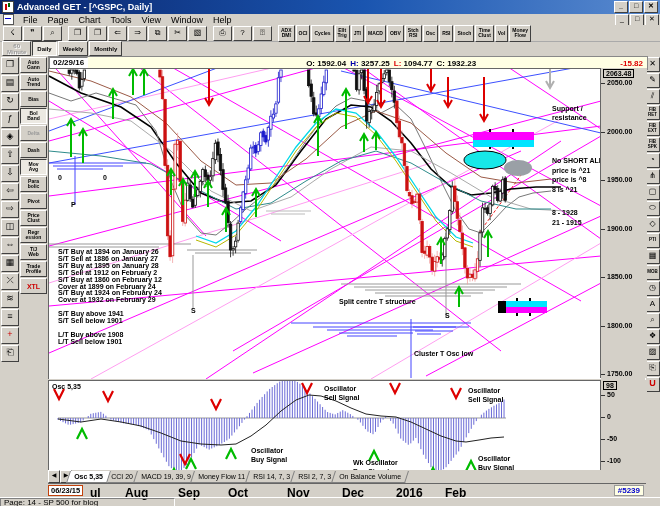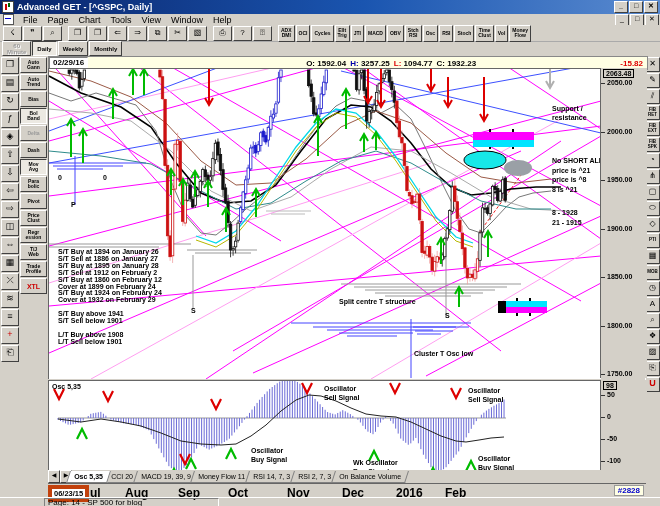--- a/index.html
+++ b/index.html
@@ -89,7 +89,7 @@
   
   .daterow{position:absolute;left:48px;top:483px;width:598px;height:13px;border-top:1px solid #666;background:#d4d0c8;}
   .daterow .dlabel{position:absolute;top:2px;font-size:12px;font-weight:bold;}
-  .daterow .dbox{position:absolute;left:0;top:1px;background:#fff;border:4px solid #c2410c;font-size:7.5px;
+  .daterow .dbox{position:absolute;left:0;top:1px;background:#fff;border:1px solid #c2410c;font-size:7.5px;
         font-weight:bold;padding:0 2px;height:9px;line-height:9px;}
   .pageref{position:absolute;right:2px;top:1px;color:#00c;font-weight:bold;font-size:8px;background:#ffffe4;
         border:1px solid #999;padding:0 3px;}

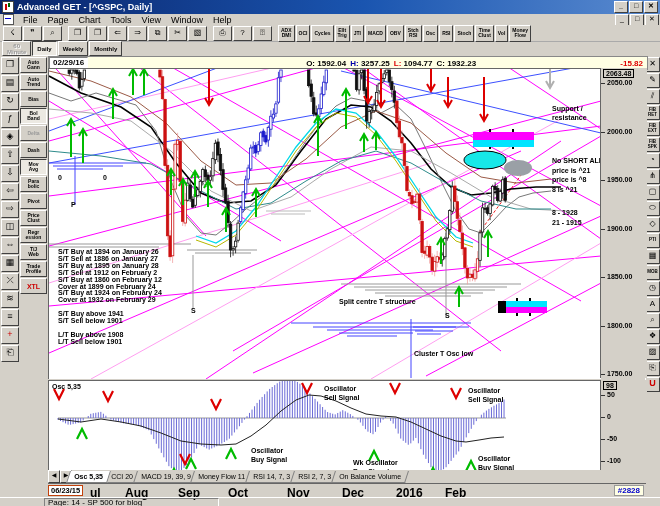--- a/index.html
+++ b/index.html
@@ -1003,7 +1003,7 @@
   <div class="daterow">
     <span class="dbox">06/23/15</span>
     <span id="dateLabels"><span class="dlabel" style="left: 42px;">ul</span><span class="dlabel" style="left: 77px;">Aug</span><span class="dlabel" style="left: 130px;">Sep</span><span class="dlabel" style="left: 180px;">Oct</span><span class="dlabel" style="left: 239px;">Nov</span><span class="dlabel" style="left: 294px;">Dec</span><span class="dlabel" style="left: 348px;">2016</span><span class="dlabel" style="left: 397px;">Feb</span></span>
-    <span class="pageref">#2828</span>
+    <span class="pageref">#5239</span>
   </div>
 
   <div class="row statusbar">

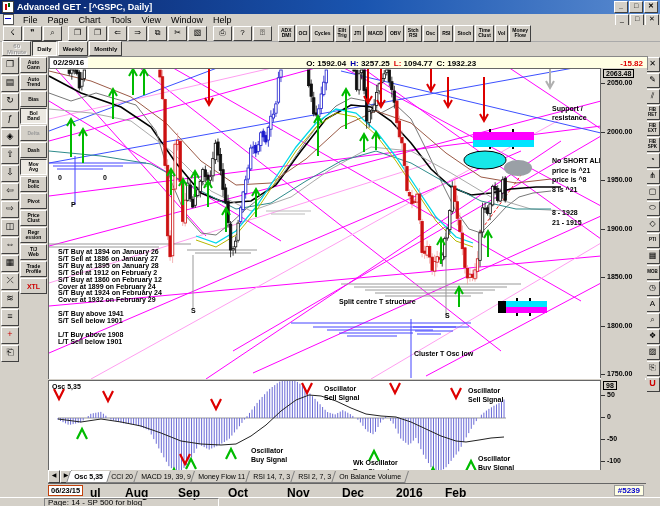--- a/index.html
+++ b/index.html
@@ -96,7 +96,7 @@
   
   .statusbar{top:497px;height:9px;border-top:1px solid #fff;display:flex;font-size:8px;align-items:center;}
   .stL{padding-left:3px;width:430px;}
-  .stR{width:170px;border:1px solid;border-color:#808080 #fff #fff #808080;height:8px;line-height:8px;padding-left:3px;margin-left:44px;}
+  .stR{width:170px;border:1px solid;border-color:#808080 #fff #fff #808080;height:8px;line-height:8px;padding-left:3px;}
 </style>
 </head>
 <body>

